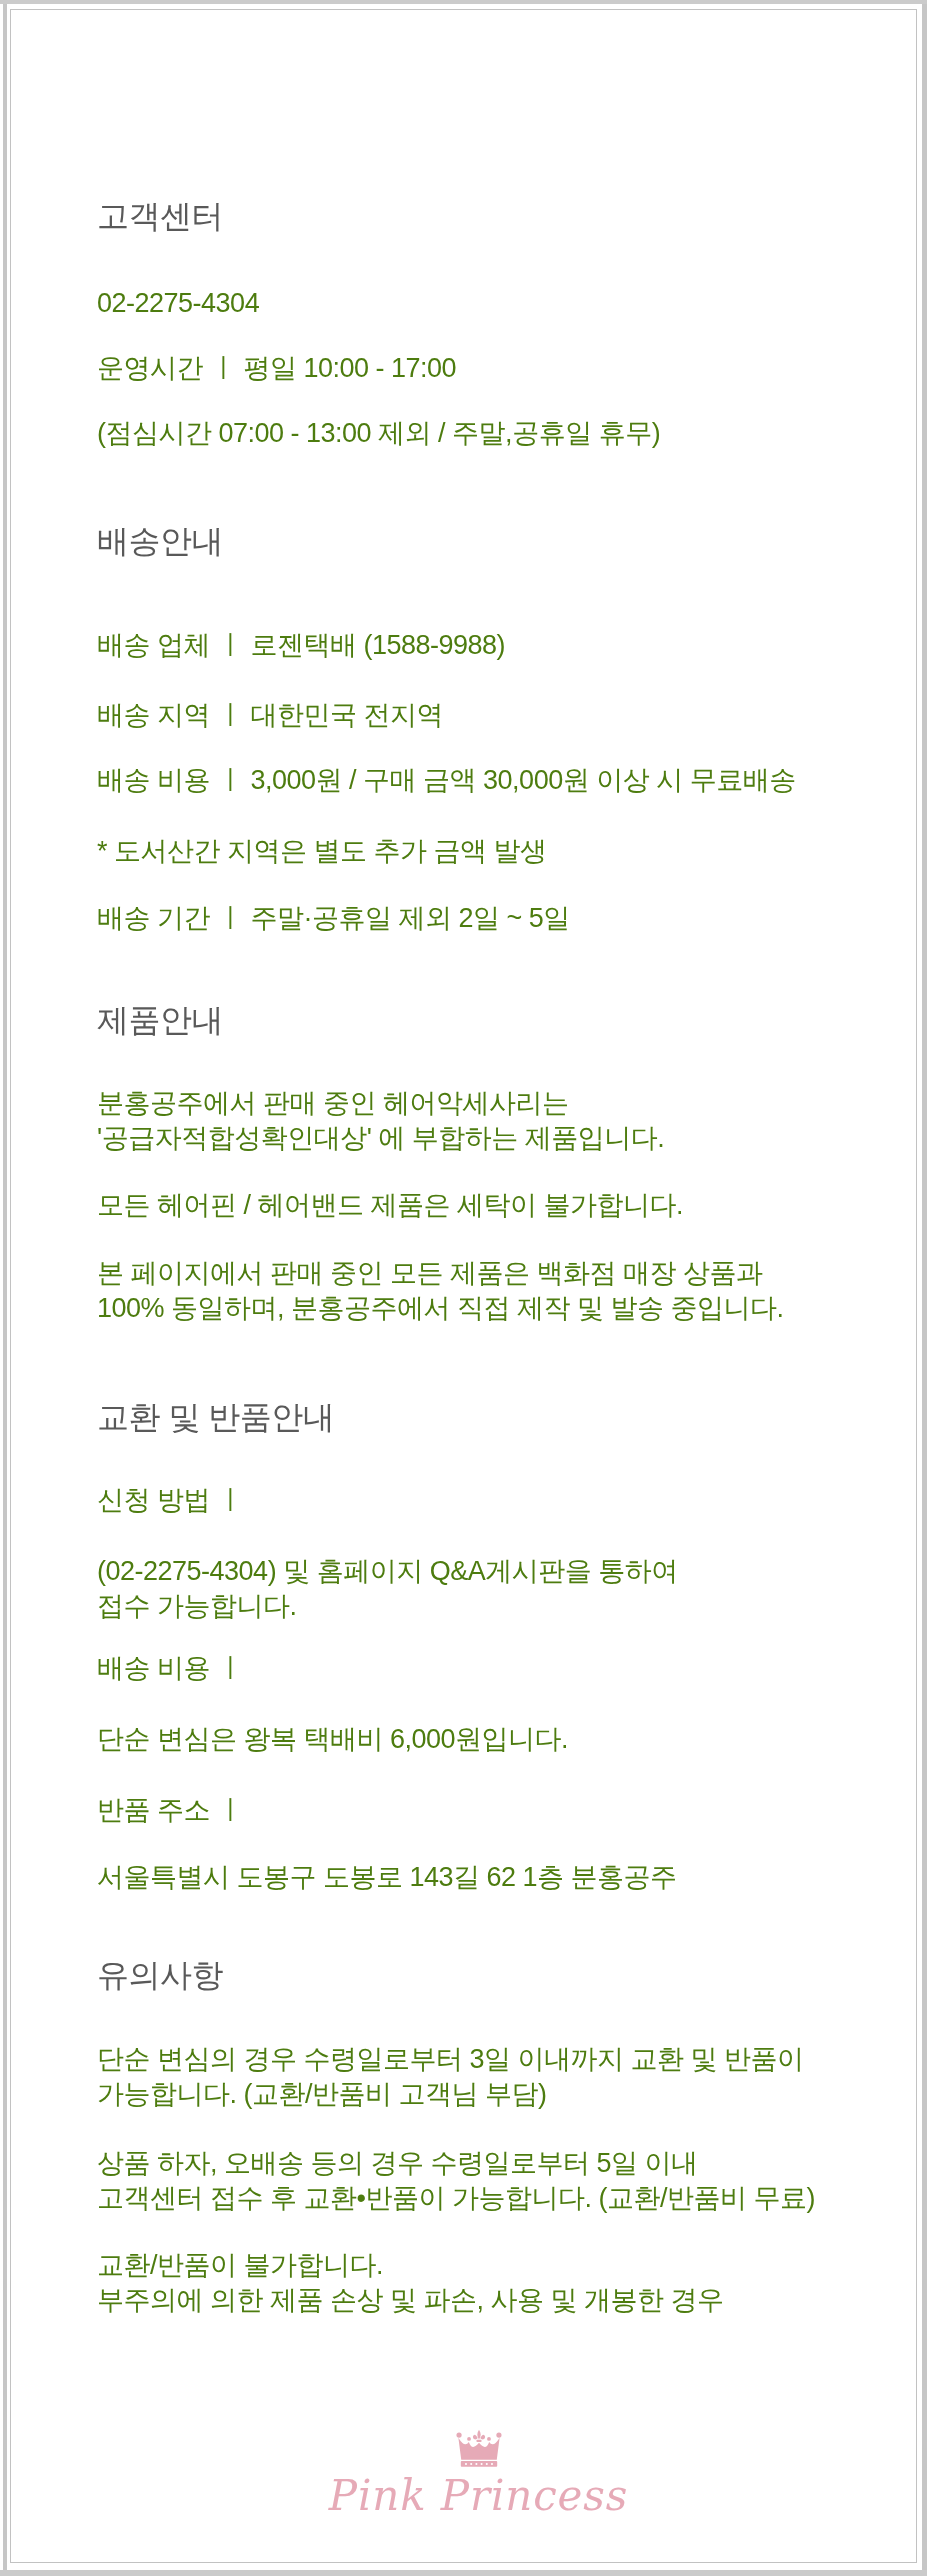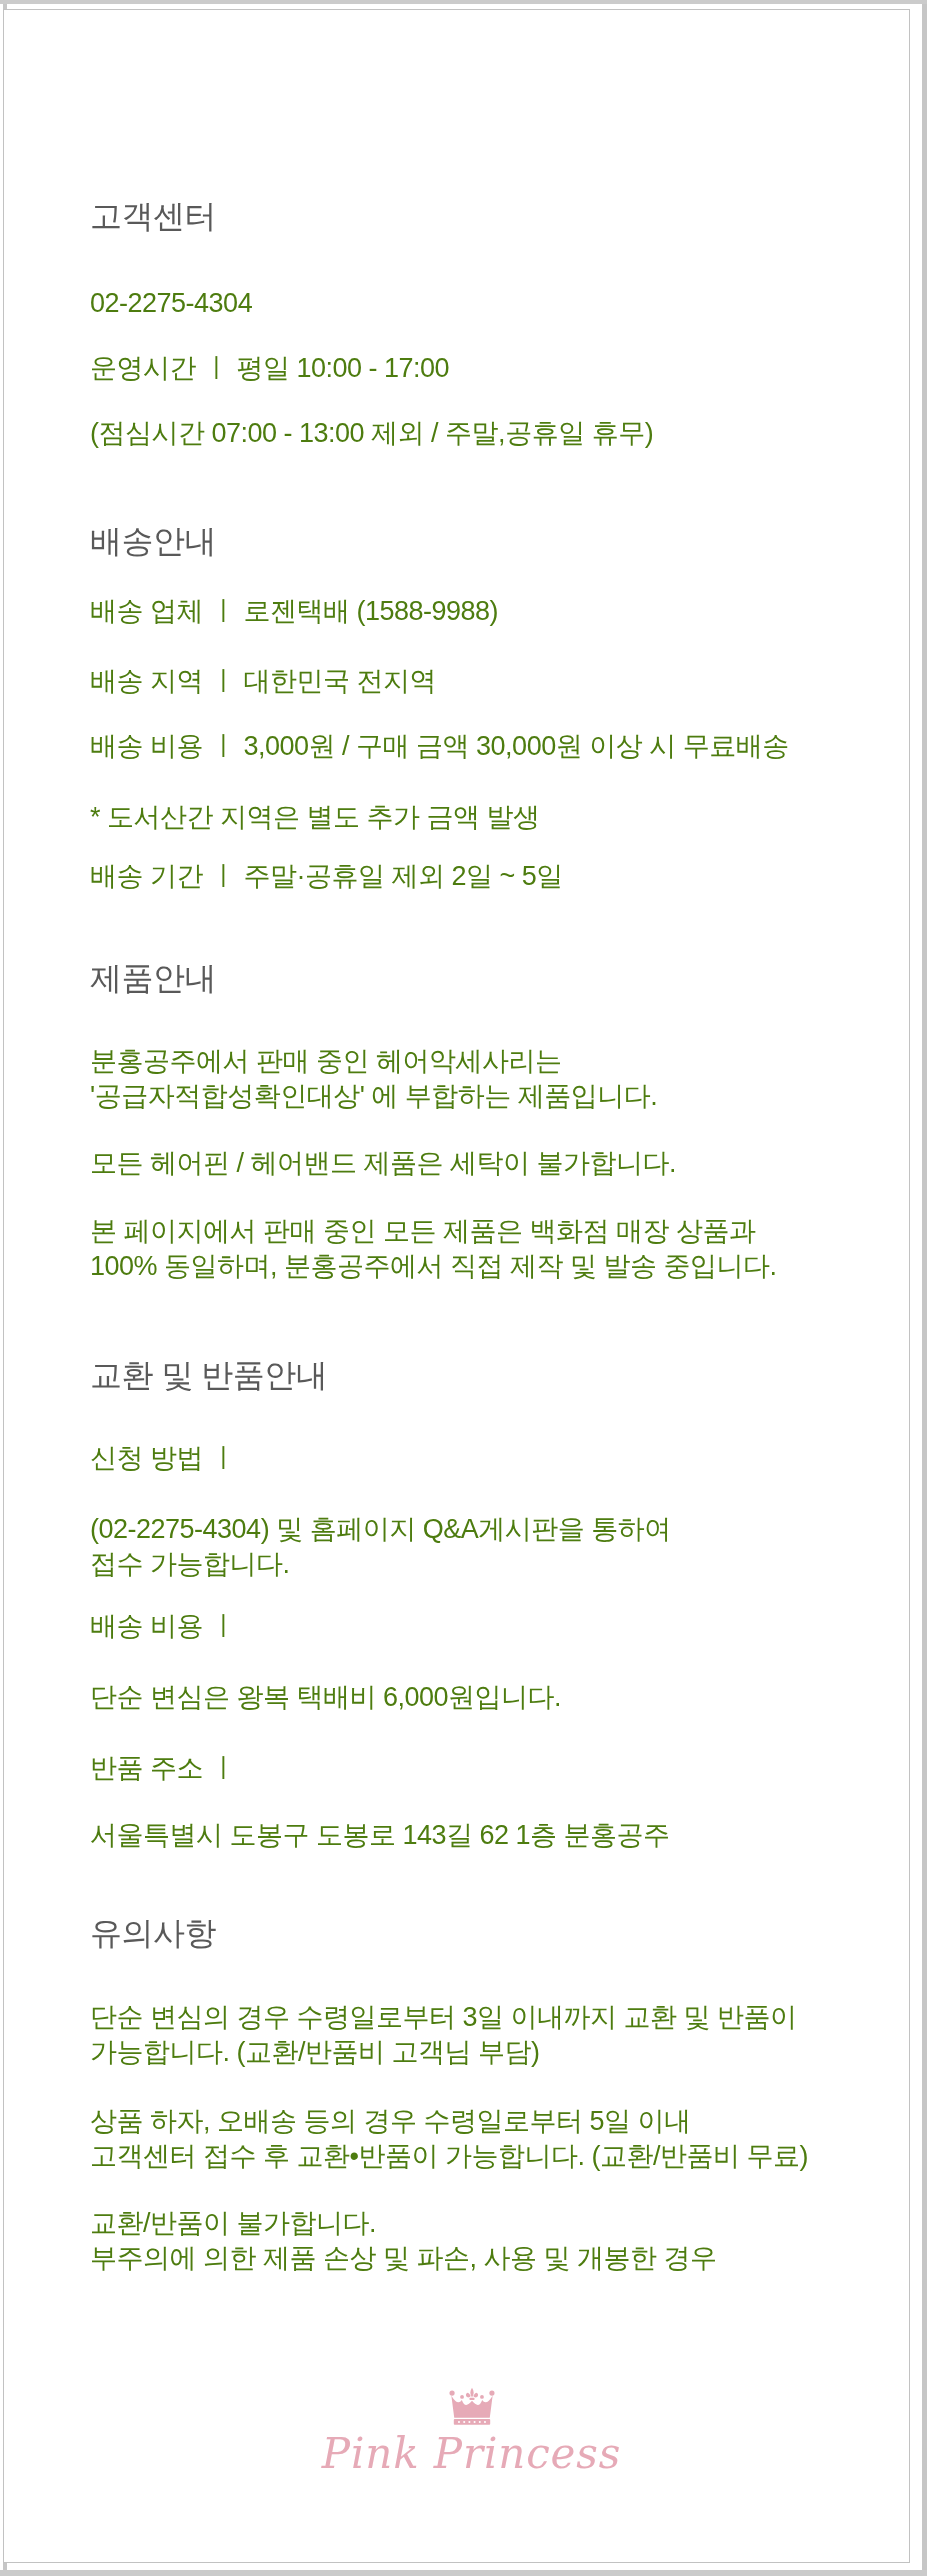--- a/index.html
+++ b/index.html
@@ -24,7 +24,7 @@
   
   .content-box {
     position: absolute;
-    left: 3px; top: 9.3px;
+    left: 10px; top: 9.3px;
     width: 907px; height: 2554px;
     box-sizing: border-box;
     border: 1.9px solid #c2c2c2;

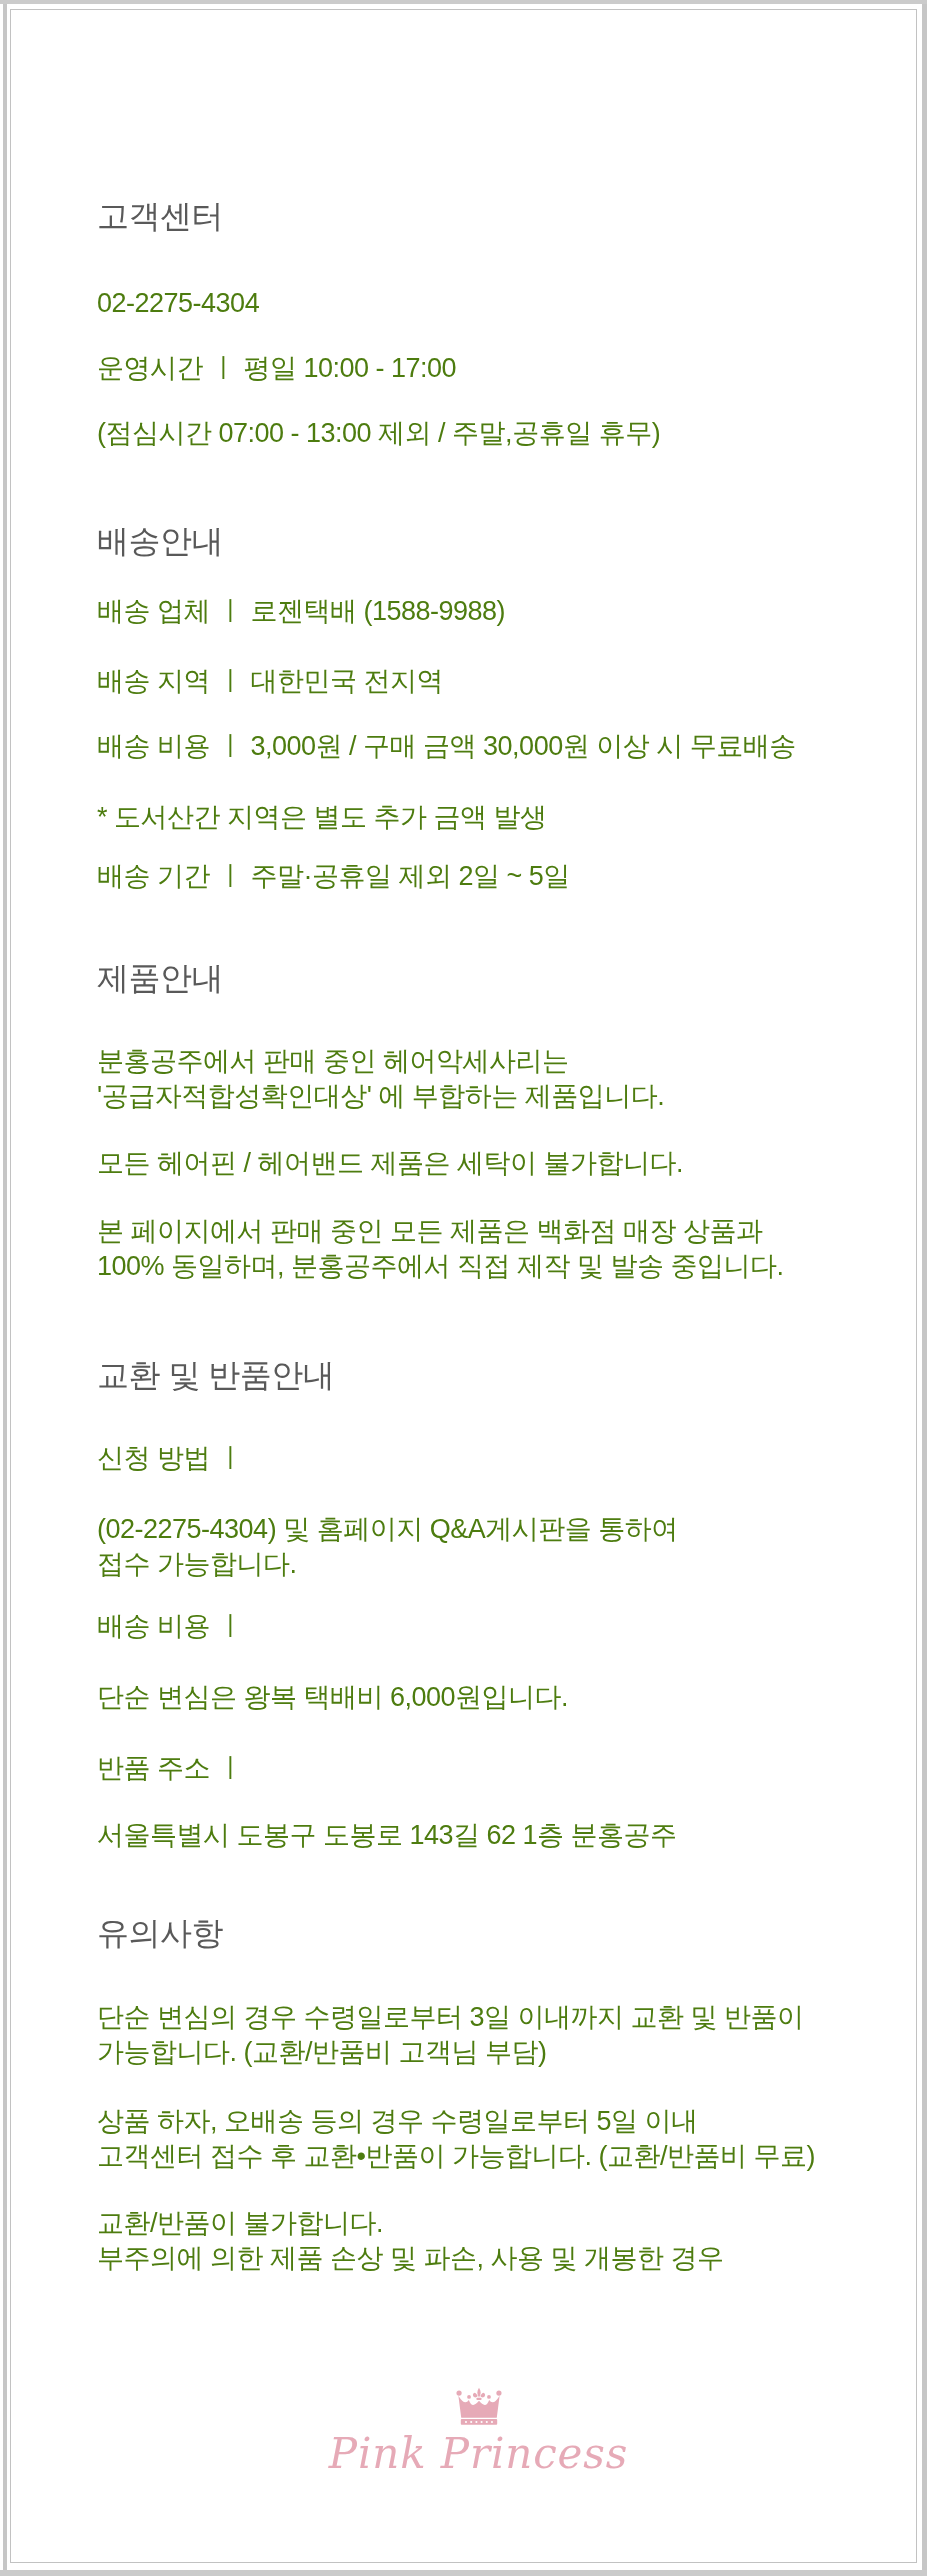--- a/index.html
+++ b/index.html
@@ -83,7 +83,7 @@
       <div class="line" style="margin-top:30px">(점심시간 07:00 - 13:00 제외 / 주말,공휴일 휴무)</div>
 
       <div class="sec-heading" style="margin-top:70px">배송안내</div>
-      <div class="line" style="margin-top:32px">배송 업체 ㅣ 로젠택배 (1588-9988)</div>
+      <div class="line" style="margin-top:66px">배송 업체 ㅣ 로젠택배 (1588-9988)</div>
       <div class="line" style="margin-top:35px">배송 지역 ㅣ 대한민국 전지역</div>
       <div class="line" style="margin-top:30px">배송 비용 ㅣ 3,000원 / 구매 금액 30,000원 이상 시 무료배송</div>
       <div class="line" style="margin-top:36px">* 도서산간 지역은 별도 추가 금액 발생</div>

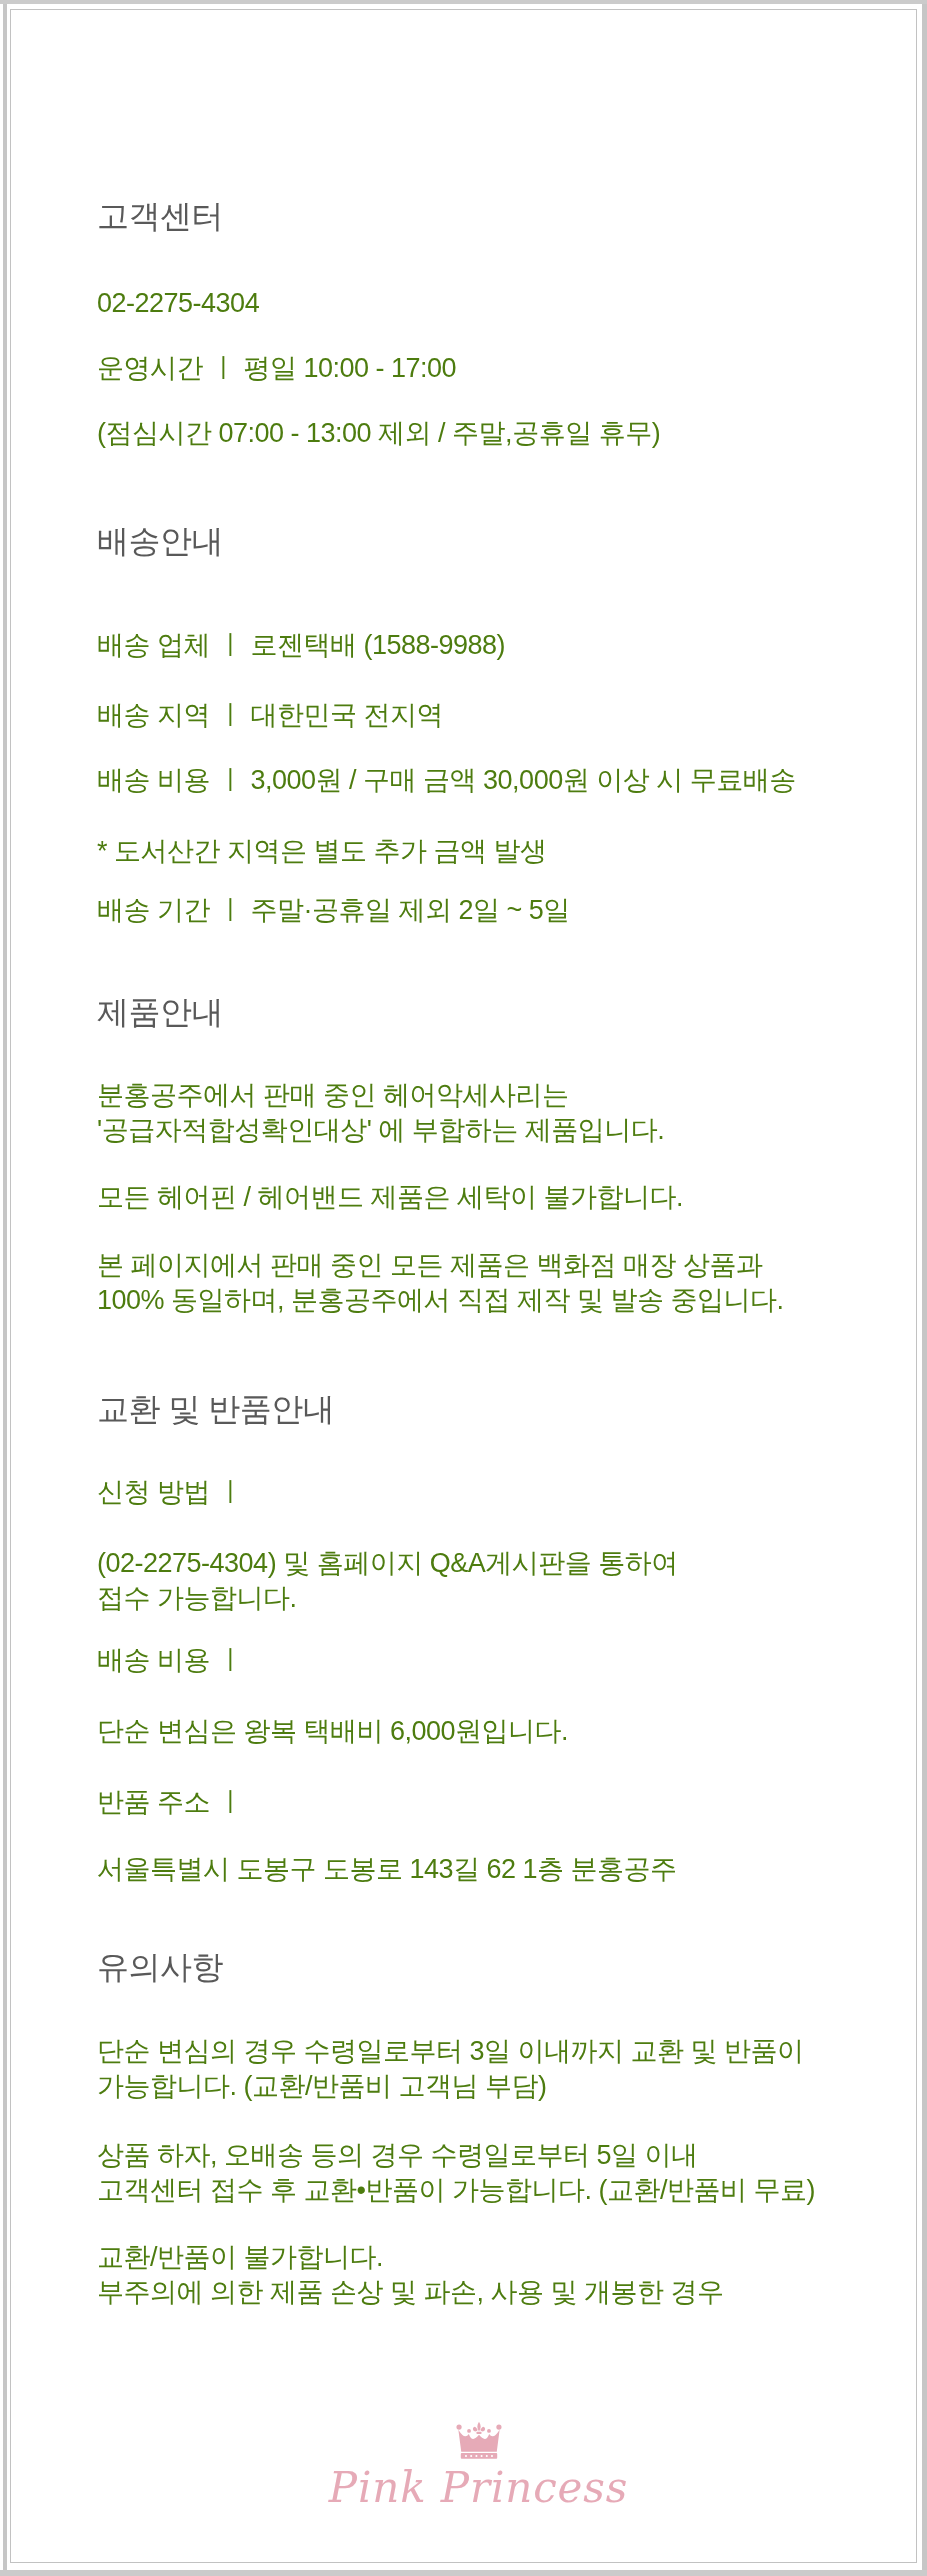--- a/index.html
+++ b/index.html
@@ -87,7 +87,7 @@
       <div class="line" style="margin-top:35px">배송 지역 ㅣ 대한민국 전지역</div>
       <div class="line" style="margin-top:30px">배송 비용 ㅣ 3,000원 / 구매 금액 30,000원 이상 시 무료배송</div>
       <div class="line" style="margin-top:36px">* 도서산간 지역은 별도 추가 금액 발생</div>
-      <div class="line" style="margin-top:24px">배송 기간 ㅣ 주말·공휴일 제외 2일 ~ 5일</div>
+      <div class="line" style="margin-top:32px">배송 기간 ㅣ 주말·공휴일 제외 2일 ~ 5일</div>
 
       <div class="sec-heading" style="margin-top:64px">제품안내</div>
       <div style="margin-top:45px">

